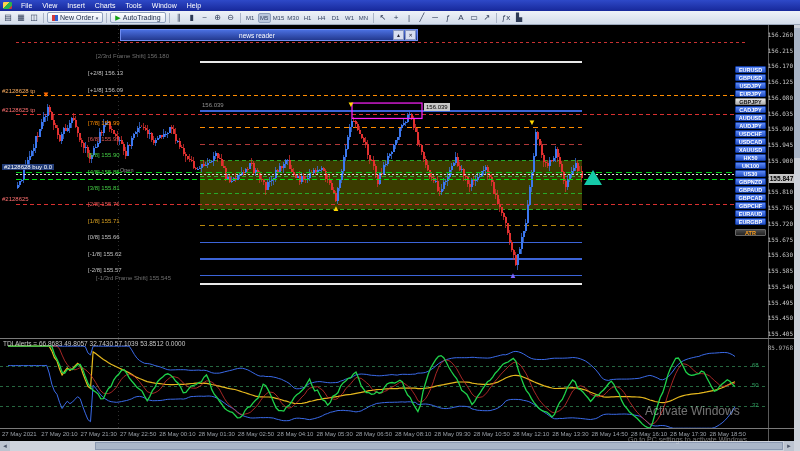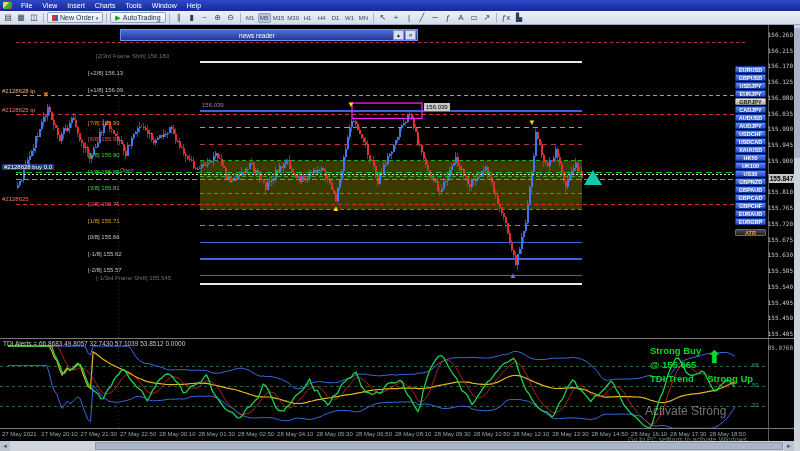--- a/index.html
+++ b/index.html
@@ -859,13 +859,6 @@
         <polyline points="8.0,7.2 10.6,7.2 13.2,7.2 15.7,7.2 18.3,7.2 20.9,7.2 23.5,7.2 26.0,7.2 28.6,7.2 31.2,7.2 33.8,7.2 36.4,7.2 38.9,7.2 41.5,7.2 44.1,7.2 46.7,7.2 49.2,7.2 51.8,7.2 54.4,15.3 57.0,20.4 59.6,26.1 62.1,33.2 64.7,34.2 67.3,30.5 69.9,30.1 72.5,30.5 75.0,28.3 77.6,25.7 80.2,25.4 82.8,30.4 85.3,37.6 87.9,44.1 90.5,48.3 93.1,51.4 95.7,53.0 98.2,55.1 100.8,59.8 103.4,59.6 106.0,53.7 108.5,49.5 111.1,47.3 113.7,41.1 116.3,37.4 118.9,35.0 121.4,31.5 124.0,30.6 126.6,34.1 129.2,38.9 131.7,42.0 134.3,45.0 136.9,48.3 139.5,50.2 142.1,52.1 144.6,57.1 147.2,61.8 149.8,57.5 152.4,51.7 154.9,48.4 157.5,42.7 160.1,40.1 162.7,37.9 165.3,35.5 167.8,34.8 170.4,36.0 173.0,38.4 175.6,42.1 178.1,44.3 180.7,48.2 183.3,53.8 185.9,53.3 188.5,50.1 191.0,47.1 193.6,46.4 196.2,45.5 198.8,43.5 201.4,42.8 203.9,38.3 206.5,35.9 209.1,41.4 211.7,50.4 214.2,55.2 216.8,58.2 219.4,62.0 222.0,65.5 224.6,69.3 227.1,71.2 229.7,72.6 232.3,73.4 234.9,76.0 237.4,78.8 240.0,78.6 242.6,76.4 245.2,71.3 247.8,68.3 250.3,67.6 252.9,64.1 255.5,61.2 258.1,59.1 260.6,52.5 263.2,45.1 265.8,46.6 268.4,51.4 271.0,56.8 273.5,62.9 276.1,68.8 278.7,71.5 281.3,71.7 283.8,72.1 286.4,67.9 289.0,66.3 291.6,62.8 294.2,58.3 296.7,55.8 299.3,53.9 301.9,51.6 304.5,48.8 307.0,44.4 309.6,40.0 312.2,47.1 314.8,52.0 317.4,51.0 319.9,56.0 322.5,60.7 325.1,62.1 327.7,66.2 330.3,63.5 332.8,57.3 335.4,55.9 338.0,53.5 340.6,47.2 343.1,43.9 345.7,42.0 348.3,39.4 350.9,38.7 353.5,35.0 356.0,33.1 358.6,39.3 361.2,46.9 363.8,50.3 366.3,53.6 368.9,53.7 371.5,55.4 374.1,54.9 376.7,52.7 379.2,54.2 381.8,53.2 384.4,48.3 387.0,45.0 389.5,43.8 392.1,43.5 394.7,44.1 397.3,42.8 399.9,41.3 402.4,42.9 405.0,50.8 407.6,56.0 410.2,58.6 412.7,64.0 415.3,68.4 417.9,72.6 420.5,66.1 423.1,52.2 425.6,43.8 428.2,35.3 430.8,28.7 433.4,24.3 436.0,20.2 438.5,17.4 441.1,16.6 443.7,18.7 446.3,23.2 448.8,28.3 451.4,32.5 454.0,36.4 456.6,39.5 459.2,45.0 461.7,51.4 464.3,53.2 466.9,55.4 469.5,60.4 472.0,65.5 474.6,62.6 477.2,57.9 479.8,54.5 482.4,50.1 484.9,46.6 487.5,42.8 490.1,41.2 492.7,38.1 495.2,34.2 497.8,31.6 500.4,28.4 503.0,25.2 505.6,23.9 508.1,23.0 510.7,21.1 513.3,19.3 515.9,22.4 518.4,31.3 521.0,38.6 523.6,45.6 526.2,51.3 528.8,54.5 531.3,59.4 533.9,63.3 536.5,66.5 539.1,69.5 541.6,71.4 544.2,72.4 546.8,73.0 549.4,75.3 552.0,77.9 554.5,75.4 557.1,68.4 559.7,63.3 562.3,60.5 564.9,54.7 567.4,48.5 570.0,44.8 572.6,40.9 575.2,43.0 577.7,49.4 580.3,50.6 582.9,52.9 585.5,56.2 588.1,59.0 590.6,62.5 593.2,59.5 595.8,56.1 598.4,56.1 600.9,53.3 603.5,51.0 606.1,48.0 608.7,44.5 611.3,42.1 613.8,45.3 616.4,51.0 619.0,54.5 621.6,61.4 624.1,66.2 626.7,69.2 629.3,72.7 631.9,74.9 634.5,77.2 637.0,79.2 639.6,82.0 642.2,84.9 644.8,87.0 647.3,88.4 649.9,89.2 652.5,84.0 655.1,74.6 657.7,66.3 660.2,58.5 662.8,53.4 665.4,45.0 668.0,35.6 670.5,29.2 673.1,24.3 675.7,19.3 678.3,19.0 680.9,22.9 683.4,27.8 686.0,33.1 688.6,35.4 691.2,36.4 693.8,36.0 696.3,35.1 698.9,34.7 701.5,32.1 704.1,33.2 706.6,38.5 709.2,43.2 711.8,48.2 714.4,52.3 717.0,51.3 719.5,47.4 722.1,45.1 724.7,43.1 727.3,40.7 729.8,42.2 732.4,45.1 735.0,47.8" fill="none" stroke="#1fd24a" stroke-width="1.3"></polyline>
       </svg>
     <div id="tdi-title">TDI Alerts = 66.8683 49.8057 32.7430 57.1039 53.8512 0.0000</div>
-    <div id="strong-buy">
-      <span>Strong Buy</span>
-      <span id="sb-arrow">⬆</span>
-      <span>@ 155.665</span>
-      <span>TDI Trend</span>
-      <span>Strong Up</span>
-    </div>
   <div class="tdi-lvl" style="top: 23.16px;">68</div>
       <div class="tdi-lvl" style="top: 43.104px;">50</div>
       <div class="tdi-lvl" style="top: 63.048px;">32</div>

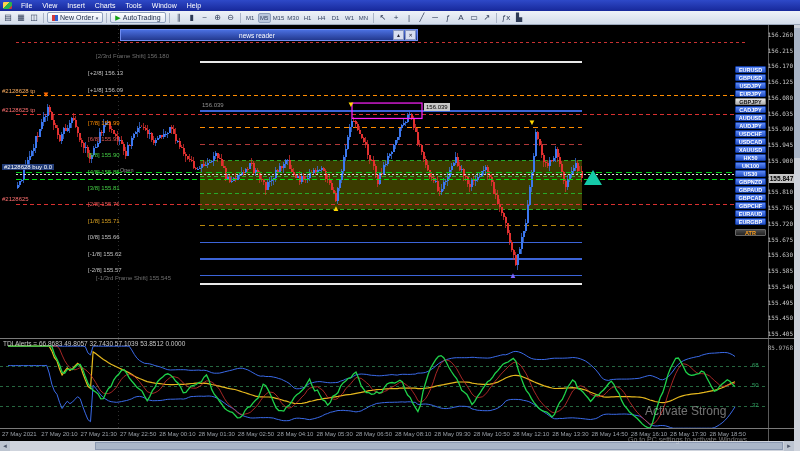--- a/index.html
+++ b/index.html
@@ -898,7 +898,7 @@
     <div id="vthumb"></div>
   </div>
 
-  <div id="wm1" class="abs wm">Activate Strong</div>
+  <div id="wm1" class="abs wm">Activate Windows</div>
   <div id="wm2" class="abs wm">Go to PC settings to activate Windows.</div>
 
 </div>

